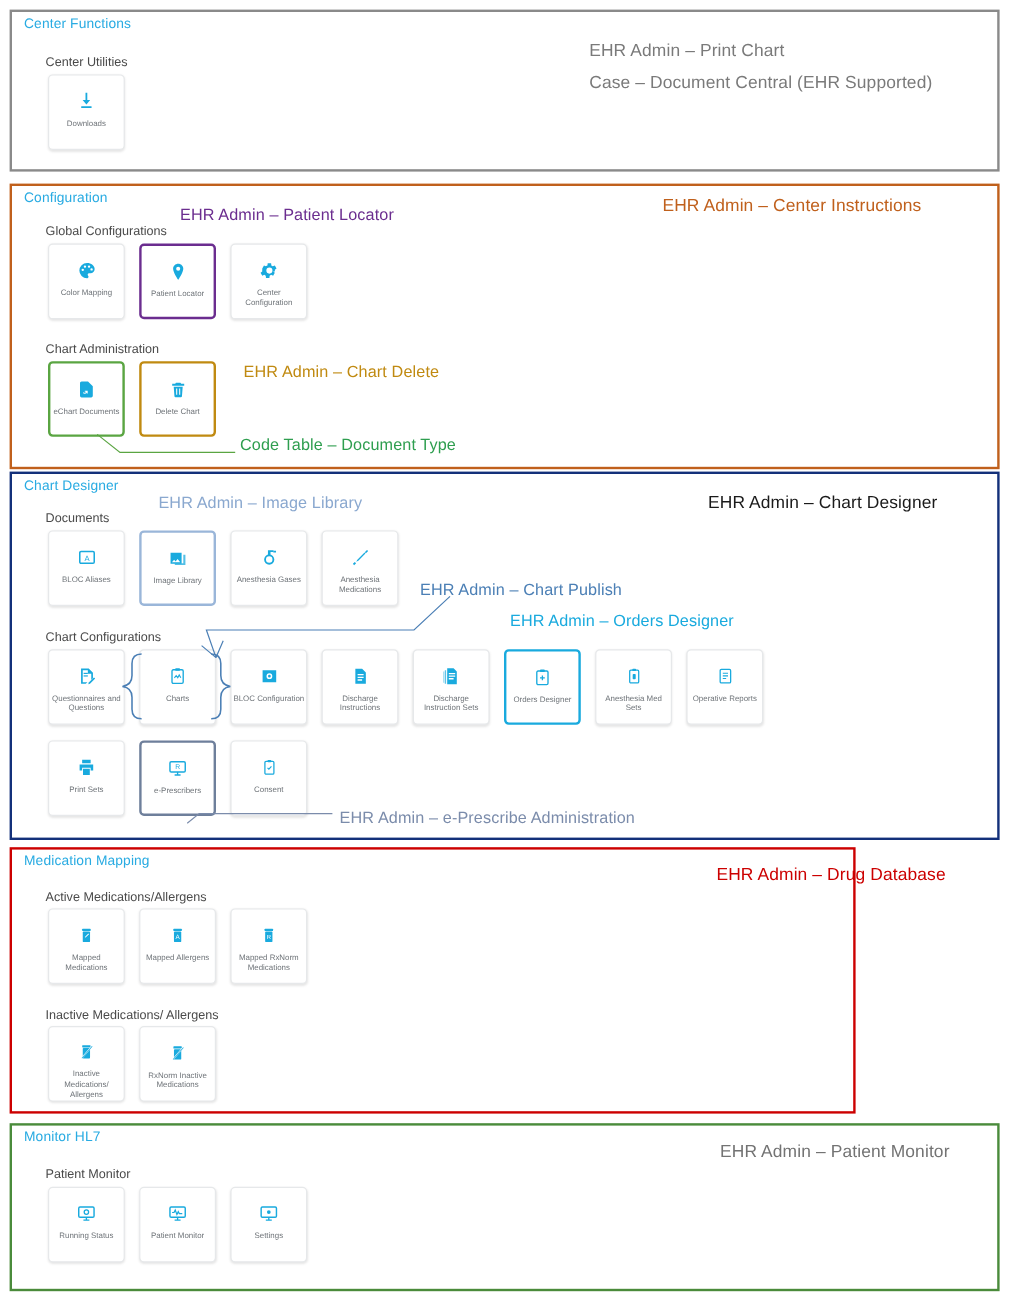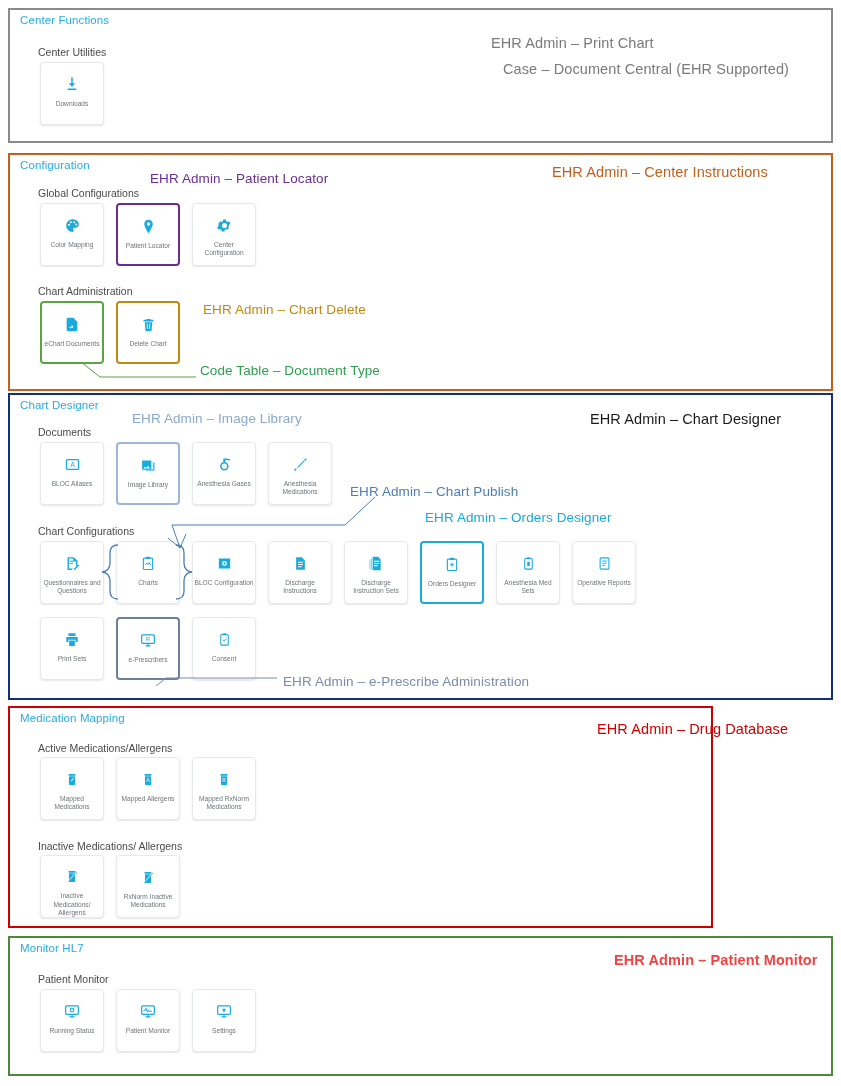--- a/index.html
+++ b/index.html
@@ -119,7 +119,7 @@
     </div>
 
     <div class="panel-caption" style="left:481px; top:25px; color:#7a7a7a;">EHR Admin – Print Chart</div>
-    <div class="panel-caption" style="left:481px; top:51px; color:#7a7a7a;margin-left:12px;">Case – Document Central (EHR Supported)</div>
+    <div class="panel-caption" style="left:481px; top:51px; color:#7a7a7a;">Case – Document Central (EHR Supported)</div>
   </div>
 
   <div class="panel" style="left:8px; top:153px; width:825px; height:238px; border-color:#c0601c;">

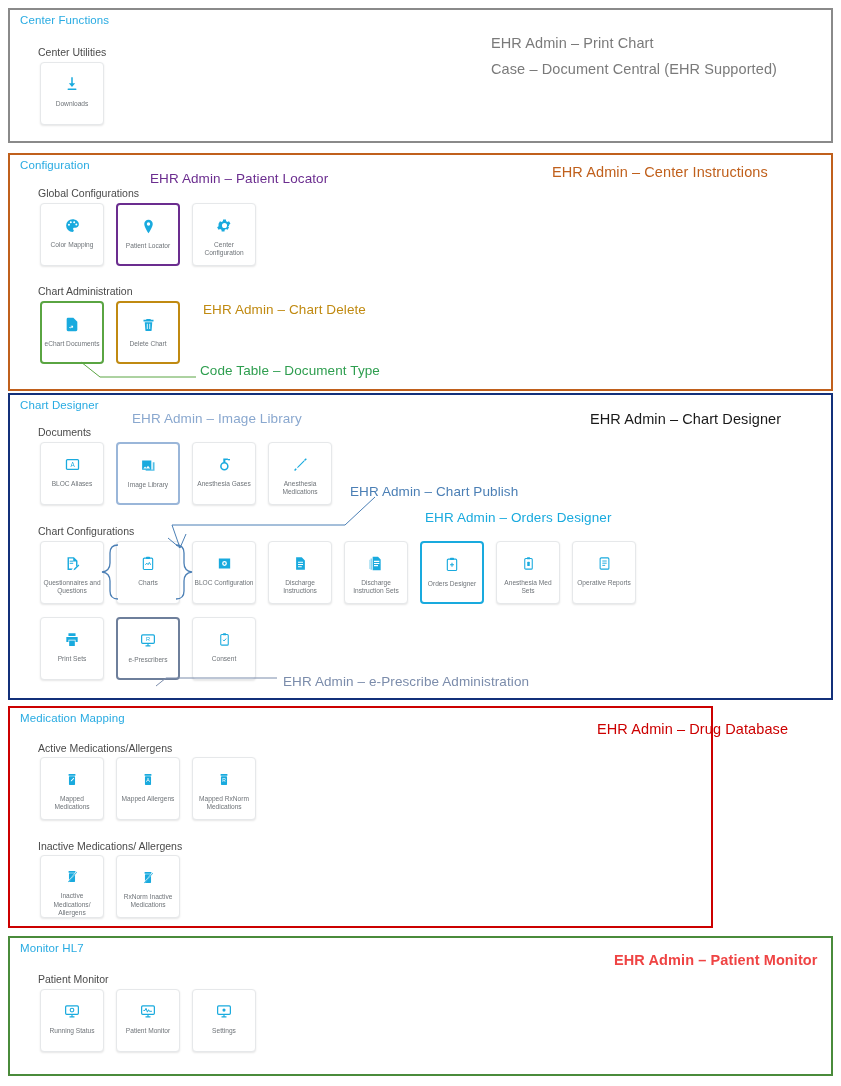--- a/index.html
+++ b/index.html
@@ -423,7 +423,7 @@
   <div class="panel" style="left:8px; top:936px; width:825px; height:140px; border-color:#4a8b3b;">
     <div class="panel-title">Monitor HL7</div>
 
-    <div class="panel-caption" style="left:604px; top:14px; color:#ef4444;font-weight:bold;">EHR Admin – Patient Monitor</div>
+    <div class="panel-caption" style="left:590px; top:14px; color:#737373;">EHR Admin – Patient Monitor</div>
 
     <div class="group-label" style="left:28px; top:35px;">Patient Monitor</div>
 

